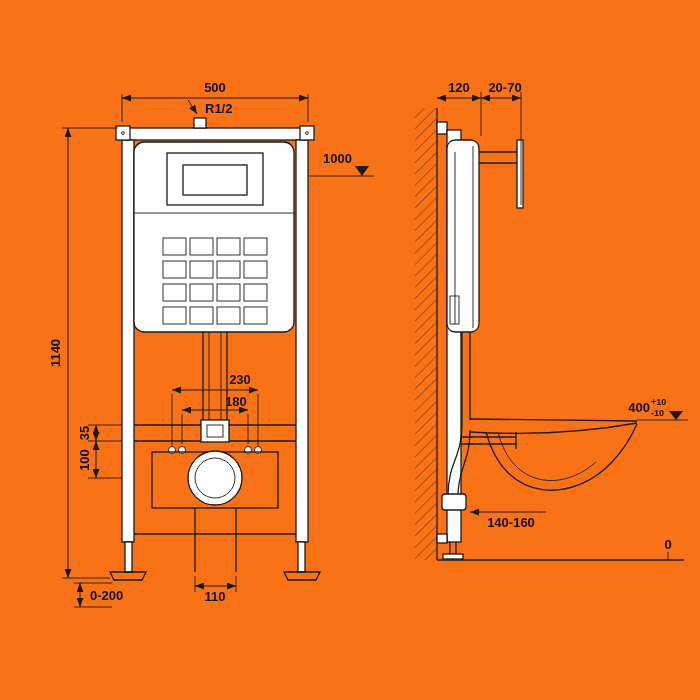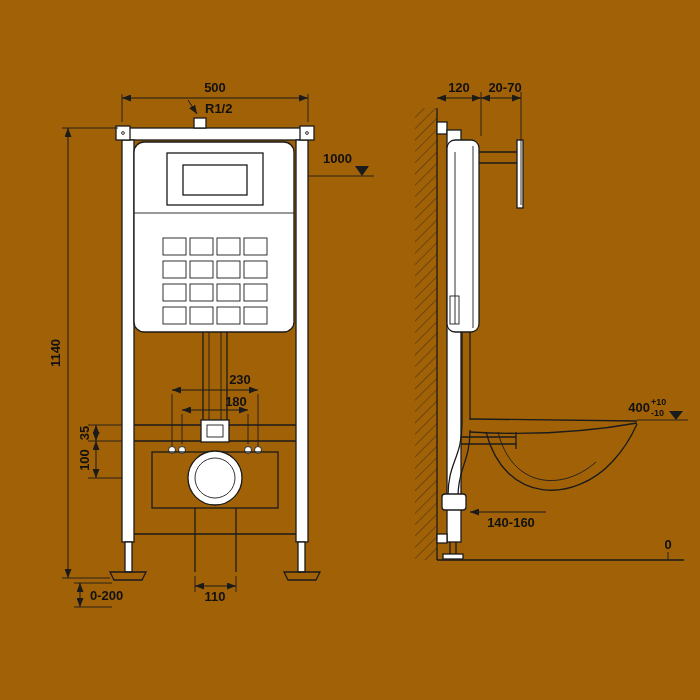--- a/index.html
+++ b/index.html
@@ -3,7 +3,7 @@
 <meta charset="utf-8">
 <style>
   html,body{margin:0;padding:0;background:#ffffff;}
-  .canvas{width:700px;height:700px;background:#a16207;position:relative;overflow:hidden;}
+  .canvas{width:700px;height:700px;background:#f97316;position:relative;overflow:hidden;}
   svg{display:block;}
   .ln{stroke:#1b1b1b;stroke-width:1.3;fill:none;}
   .thin{stroke:#1b1b1b;stroke-width:0.9;fill:none;}

